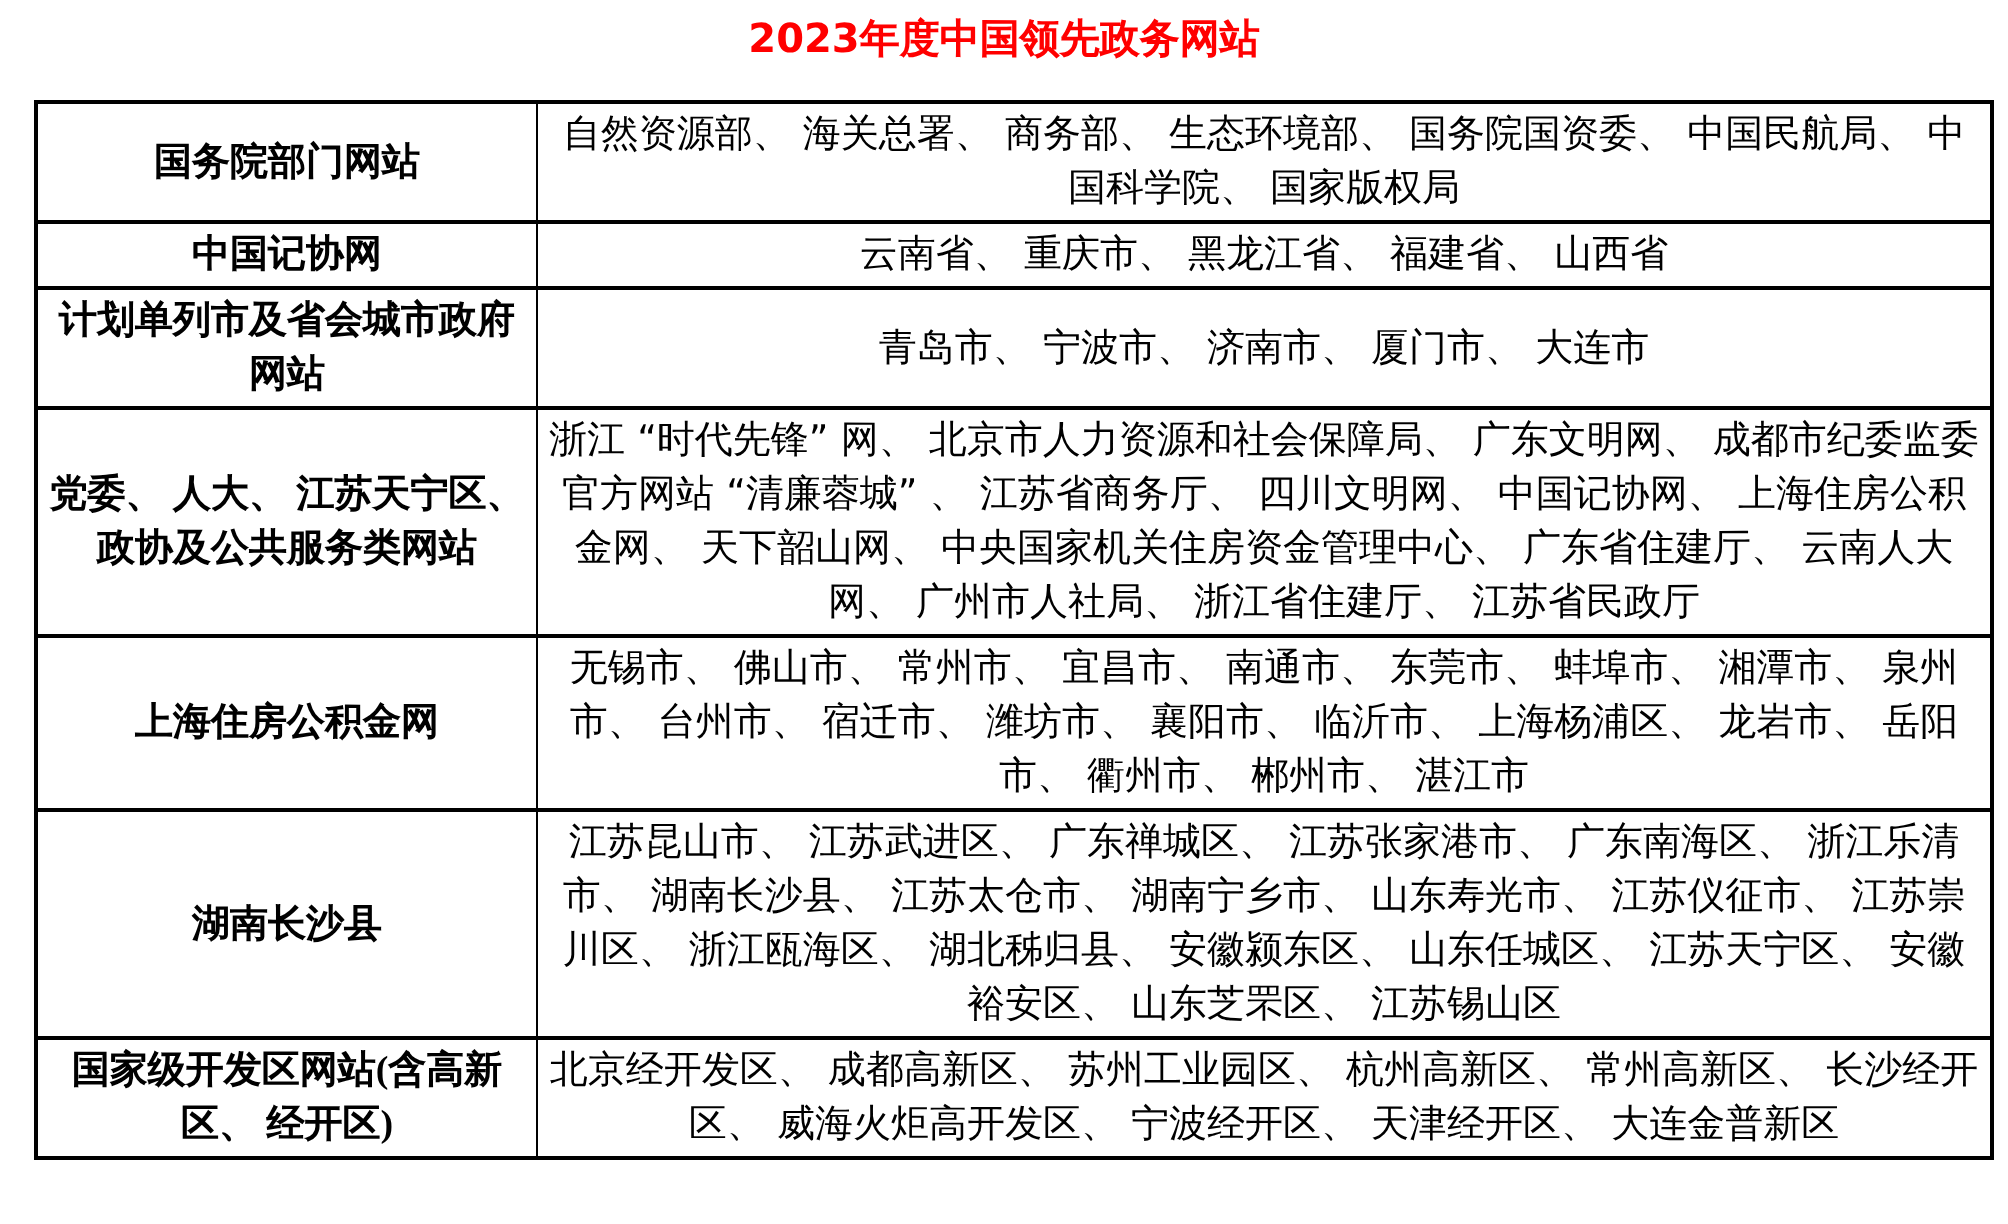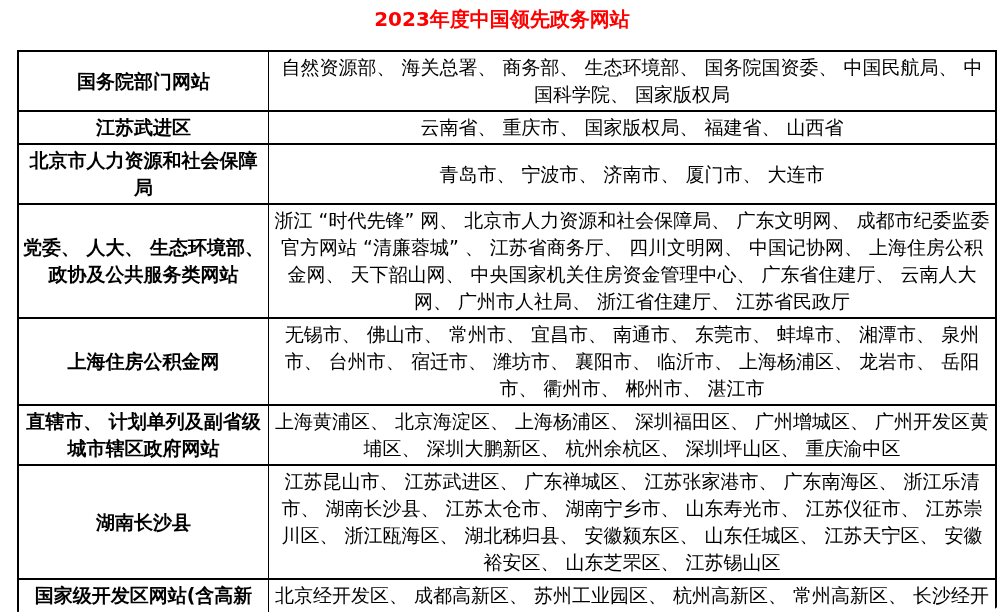--- a/index.html
+++ b/index.html
@@ -43,6 +43,7 @@
     border-top-width: 2px;
     border-bottom-width: 2px;
     padding: 2px 2px;
+    font-family: Liberation Serif, serif;
   }
   table.ranking td.sites {
     text-align: center;

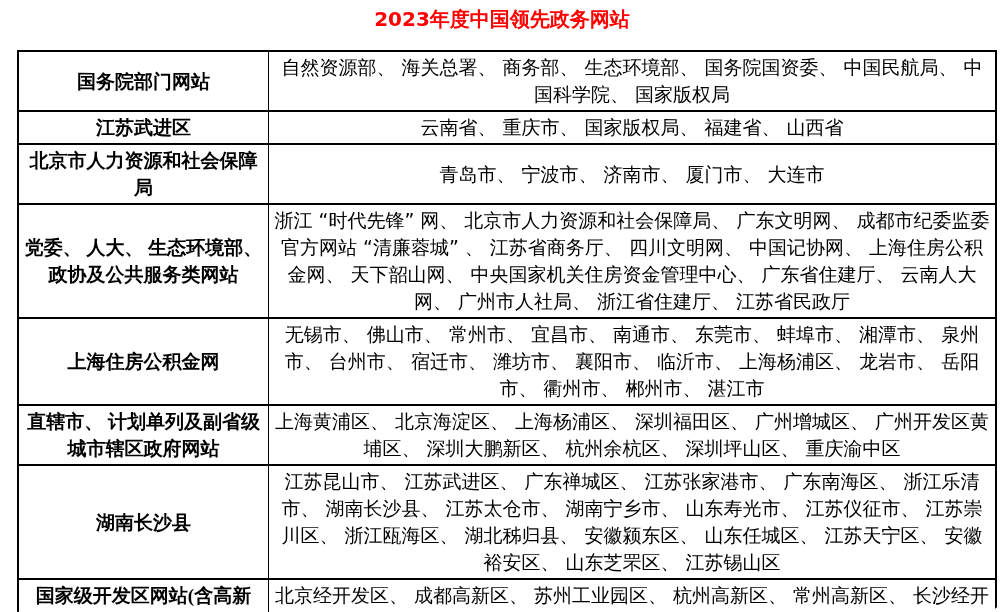--- a/index.html
+++ b/index.html
@@ -69,7 +69,7 @@
         <td class="sites">自然资源部、 海关总署、 商务部、 生态环境部、 国务院国资委、 中国民航局、 中国科学院、 国家版权局</td>
       </tr>
       <tr>
-        <th class="cat">江苏武进区</th>
+        <th class="cat">中国记协网</th>
         <td class="sites">云南省、 重庆市、 国家版权局、 福建省、 山西省</td>
       </tr>
       <tr>

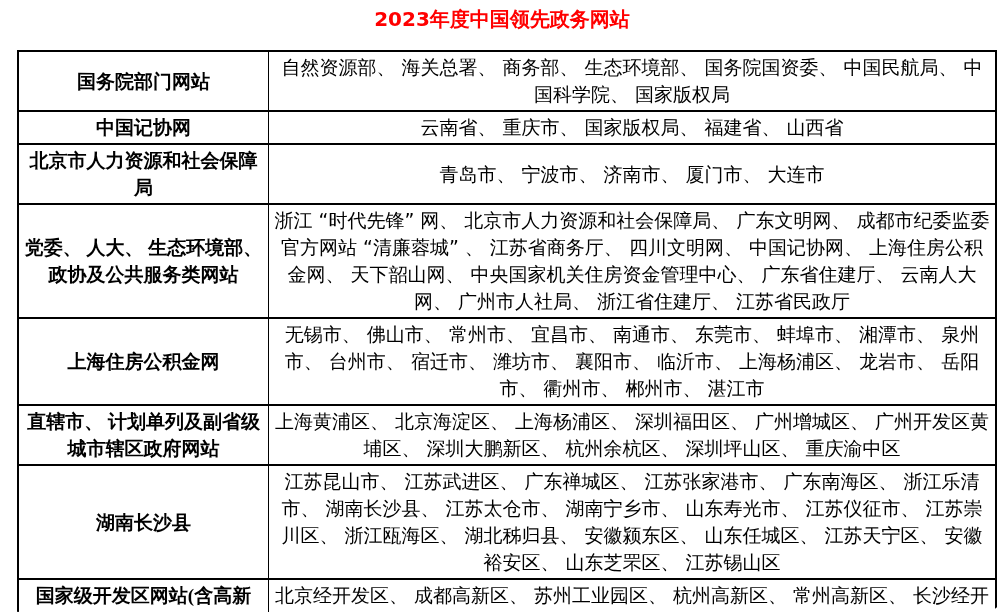--- a/index.html
+++ b/index.html
@@ -70,7 +70,7 @@
       </tr>
       <tr>
         <th class="cat">中国记协网</th>
-        <td class="sites">云南省、 重庆市、 国家版权局、 福建省、 山西省</td>
+        <td class="sites">云南省、 重庆市、 黑龙江省、 福建省、 山西省</td>
       </tr>
       <tr>
         <th class="cat">北京市人力资源和社会保障局</th>

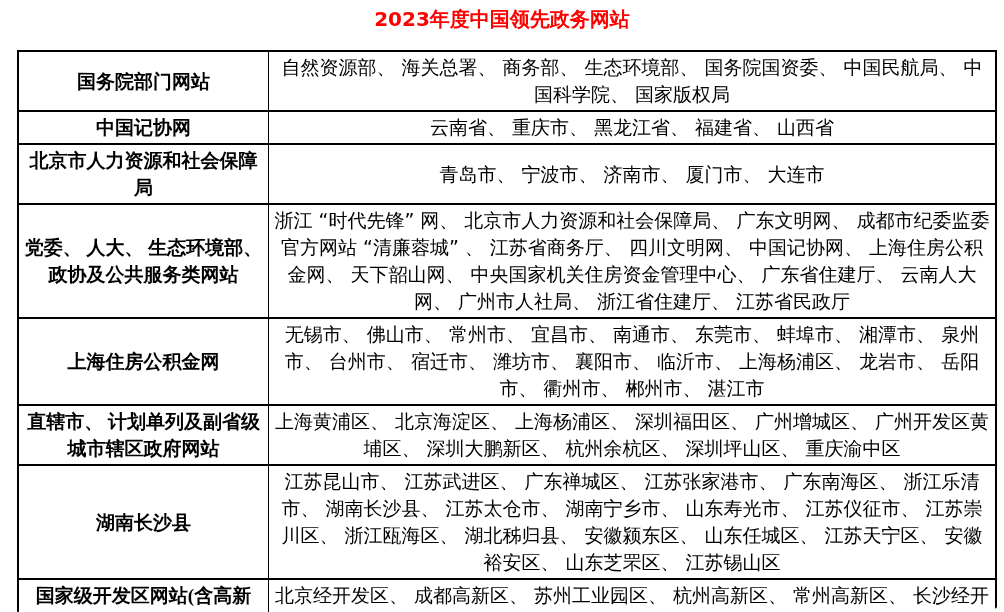--- a/index.html
+++ b/index.html
@@ -73,7 +73,7 @@
         <td class="sites">云南省、 重庆市、 黑龙江省、 福建省、 山西省</td>
       </tr>
       <tr>
-        <th class="cat">北京市人力资源和社会保障局</th>
+        <th class="cat">计划单列市及省会城市政府网站</th>
         <td class="sites">青岛市、 宁波市、 济南市、 厦门市、 大连市</td>
       </tr>
       <tr>

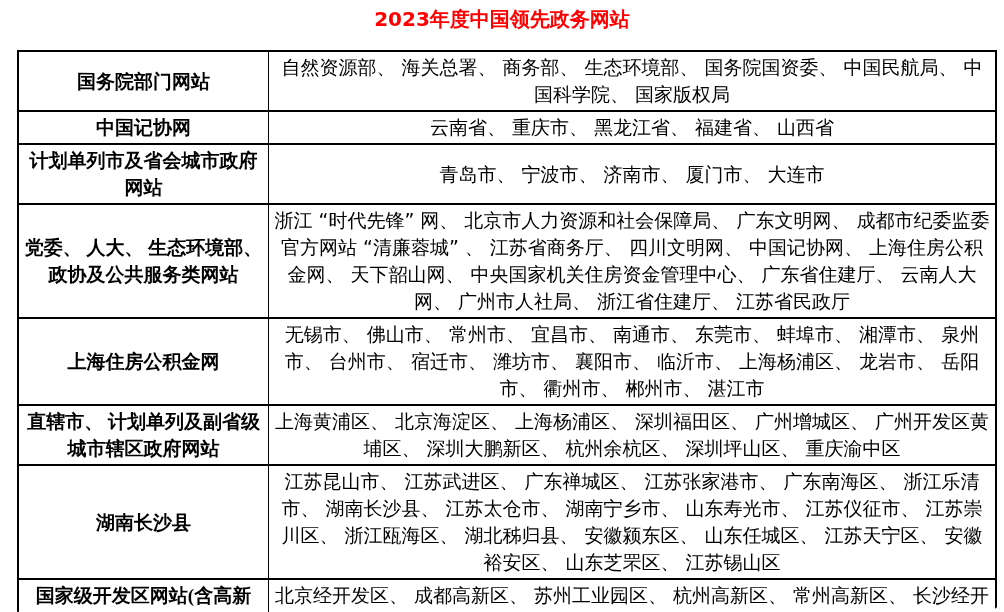--- a/index.html
+++ b/index.html
@@ -77,7 +77,7 @@
         <td class="sites">青岛市、 宁波市、 济南市、 厦门市、 大连市</td>
       </tr>
       <tr>
-        <th class="cat">党委、 人大、 生态环境部、 政协及公共服务类网站</th>
+        <th class="cat">党委、 人大、 江苏天宁区、 政协及公共服务类网站</th>
         <td class="sites">浙江 “时代先锋” 网、 北京市人力资源和社会保障局、 广东文明网、 成都市纪委监委官方网站 “清廉蓉城” 、 江苏省商务厅、 四川文明网、 中国记协网、 上海住房公积金网、 天下韶山网、 中央国家机关住房资金管理中心、 广东省住建厅、 云南人大网、 广州市人社局、 浙江省住建厅、 江苏省民政厅</td>
       </tr>
       <tr>

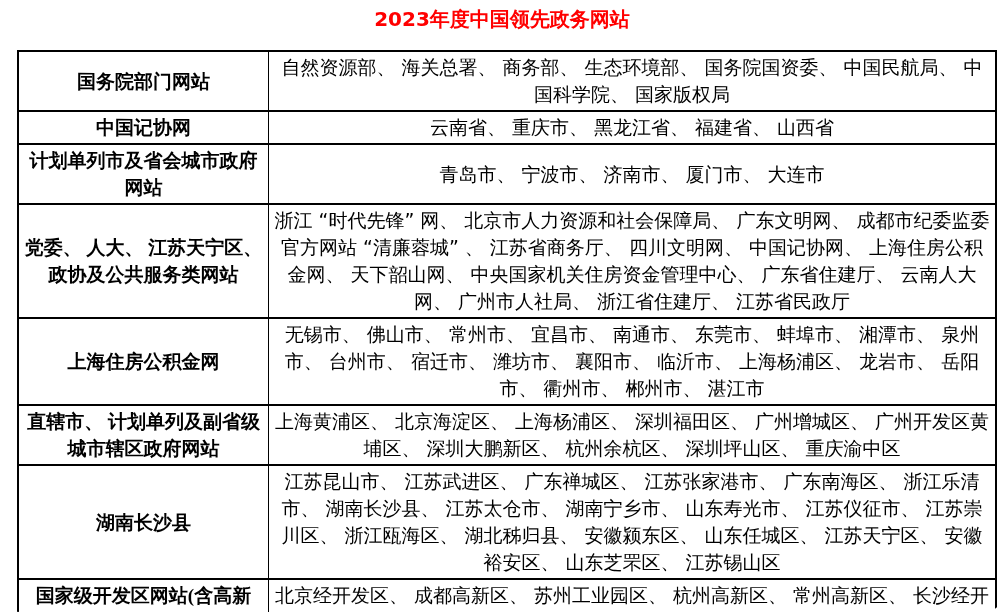--- a/index.html
+++ b/index.html
@@ -85,10 +85,6 @@
         <td class="sites">无锡市、 佛山市、 常州市、 宜昌市、 南通市、 东莞市、 蚌埠市、 湘潭市、 泉州市、 台州市、 宿迁市、 潍坊市、 襄阳市、 临沂市、 上海杨浦区、 龙岩市、 岳阳市、 衢州市、 郴州市、 湛江市</td>
       </tr>
       <tr>
-        <th class="cat">直辖市、 计划单列及副省级城市辖区政府网站</th>
-        <td class="sites">上海黄浦区、 北京海淀区、 上海杨浦区、 深圳福田区、 广州增城区、 广州开发区黄埔区、 深圳大鹏新区、 杭州余杭区、 深圳坪山区、 重庆渝中区</td>
-      </tr>
-      <tr>
         <th class="cat">湖南长沙县</th>
         <td class="sites">江苏昆山市、 江苏武进区、 广东禅城区、 江苏张家港市、 广东南海区、 浙江乐清市、 湖南长沙县、 江苏太仓市、 湖南宁乡市、 山东寿光市、 江苏仪征市、 江苏崇川区、 浙江瓯海区、 湖北秭归县、 安徽颍东区、 山东任城区、 江苏天宁区、 安徽裕安区、 山东芝罘区、 江苏锡山区</td>
       </tr>

